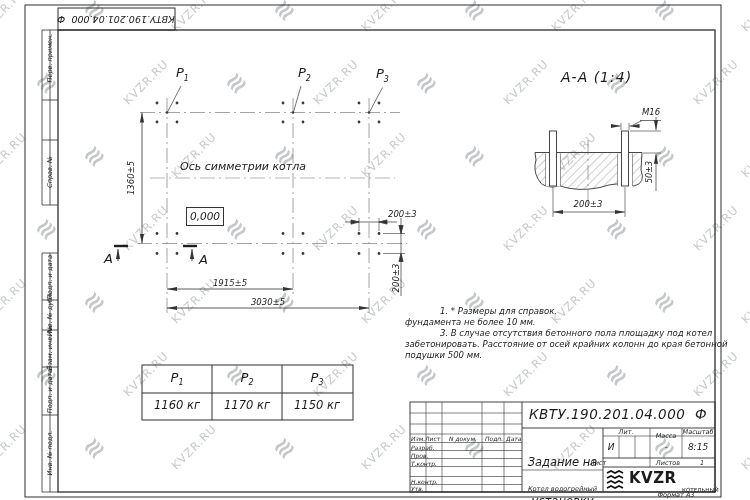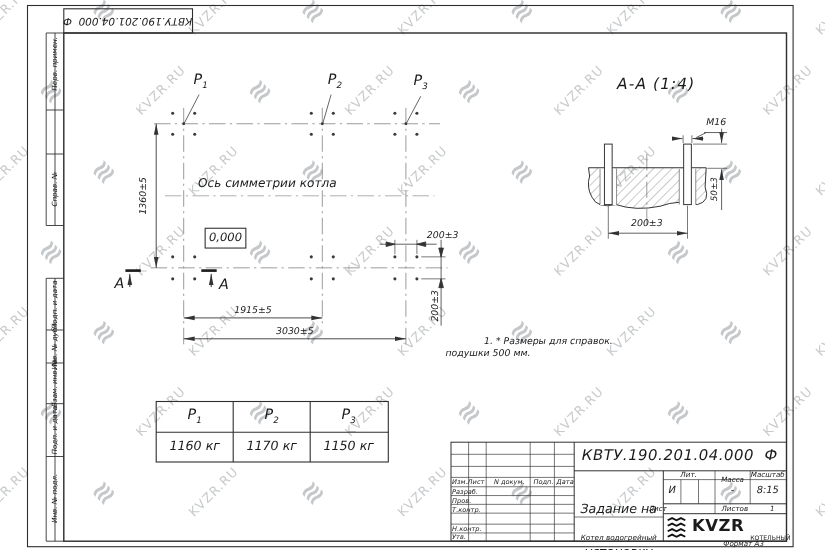--- a/index.html
+++ b/index.html
@@ -294,6 +294,7 @@
 
 <div id="notes" style="position:absolute;left:405px;top:306px;width:308px;">
   <div class="note-line note-ind">1. * Размеры для справок.</div>
+  <div class="note-line">фундамента не более 10 мм.</div>
   <div class="note-line">подушки 500 мм.</div>
 </div>
 

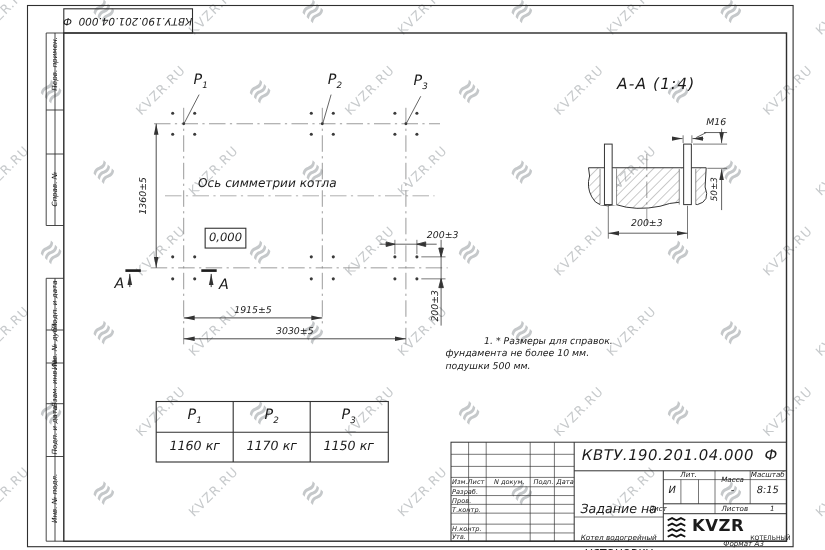--- a/index.html
+++ b/index.html
@@ -295,6 +295,7 @@
 <div id="notes" style="position:absolute;left:405px;top:306px;width:308px;">
   <div class="note-line note-ind">1. * Размеры для справок.</div>
   <div class="note-line">фундамента не более 10 мм.</div>
+  <div class="note-line note-ind">3. В случае отсутствия бетонного пола площадку под котел</div>
   <div class="note-line">подушки 500 мм.</div>
 </div>
 

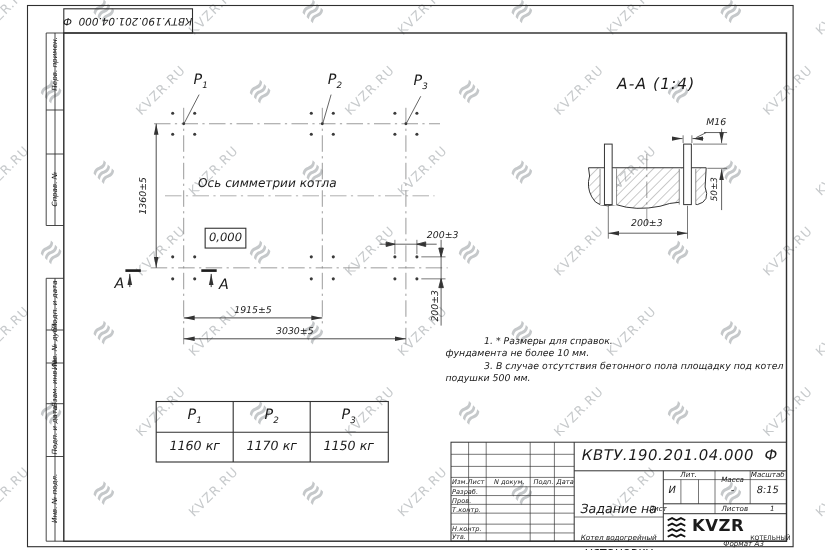--- a/index.html
+++ b/index.html
@@ -296,6 +296,7 @@
   <div class="note-line note-ind">1. * Размеры для справок.</div>
   <div class="note-line">фундамента не более 10 мм.</div>
   <div class="note-line note-ind">3. В случае отсутствия бетонного пола площадку под котел</div>
+  <div class="note-line">забетонировать. Расстояние от осей крайних колонн до края бетонной</div>
   <div class="note-line">подушки 500 мм.</div>
 </div>
 

